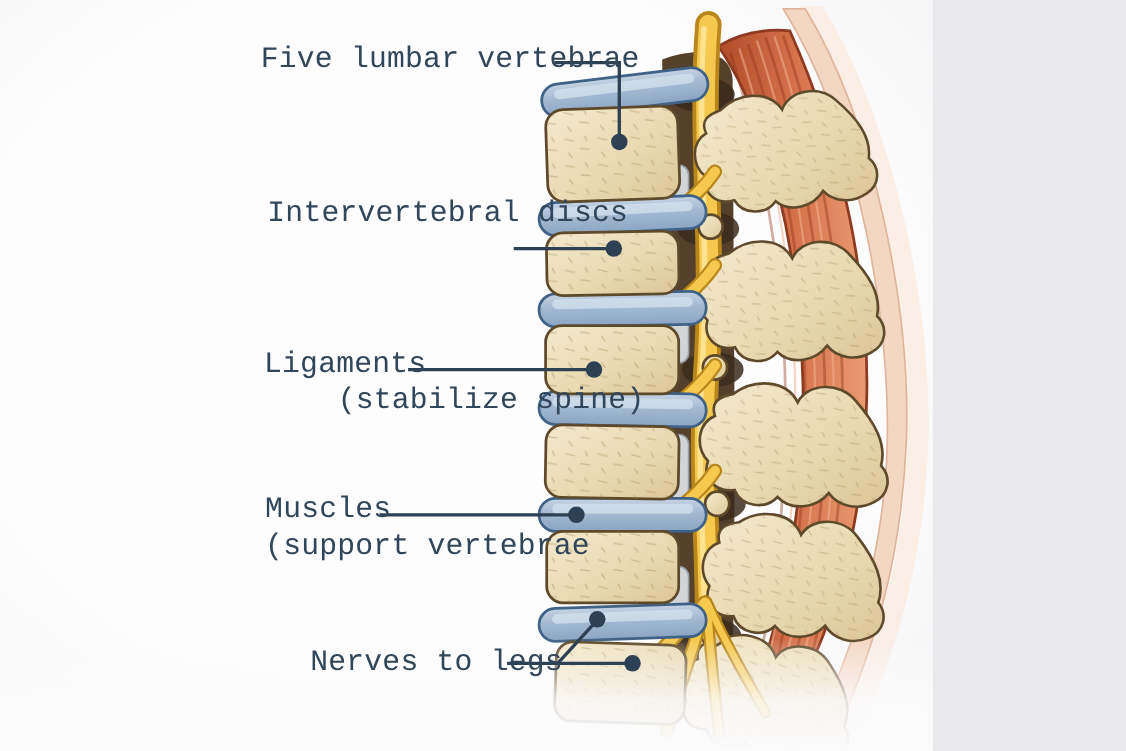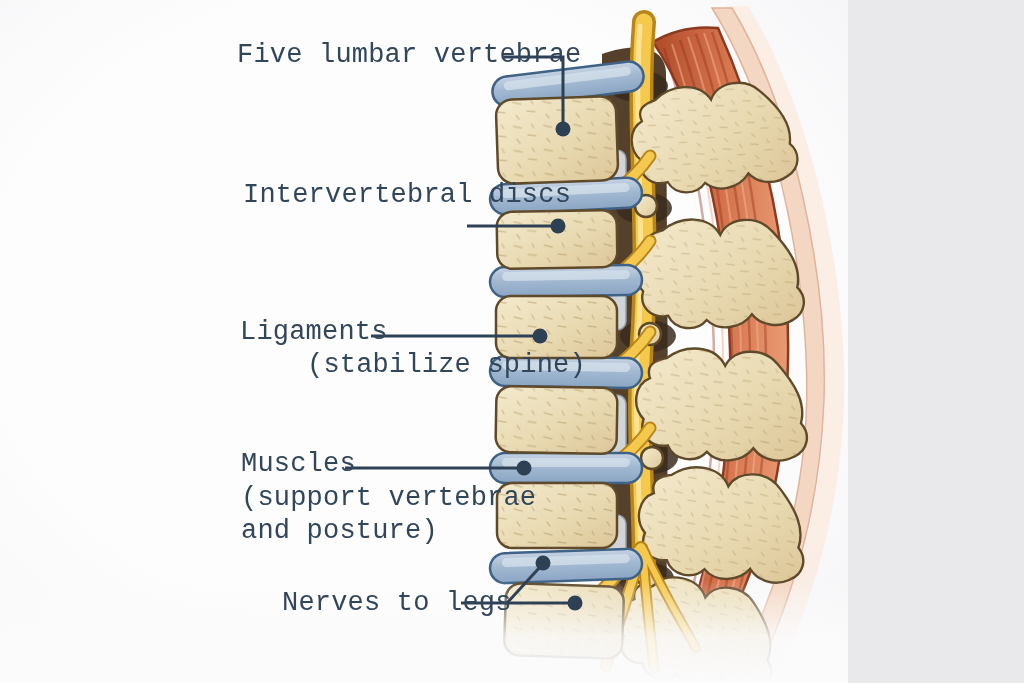--- a/index.html
+++ b/index.html
@@ -260,7 +260,6 @@
 
   <div class="lbl" style="left:241px;top:451px;text-align:center;">Muscles</div>
   <div class="lbl" style="left:241px;top:485px;">(support vertebrae</div>
-  <div class="lbl" style="left:241px;top:518px;">and posture)</div>
 
   <div class="lbl" style="left:282px;top:590px;">Nerves to legs</div>
 </div>

